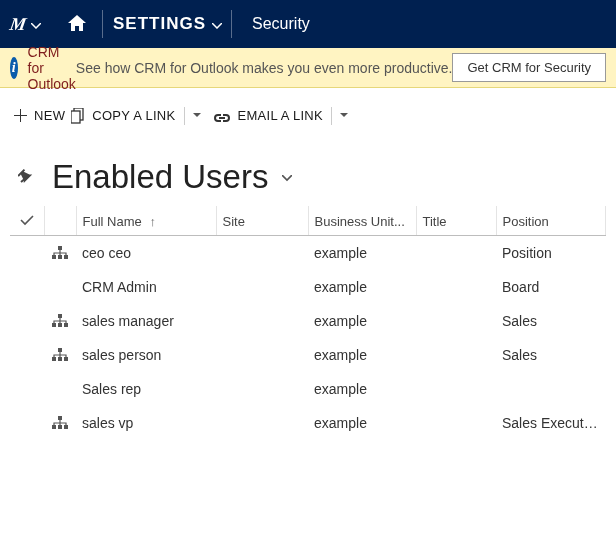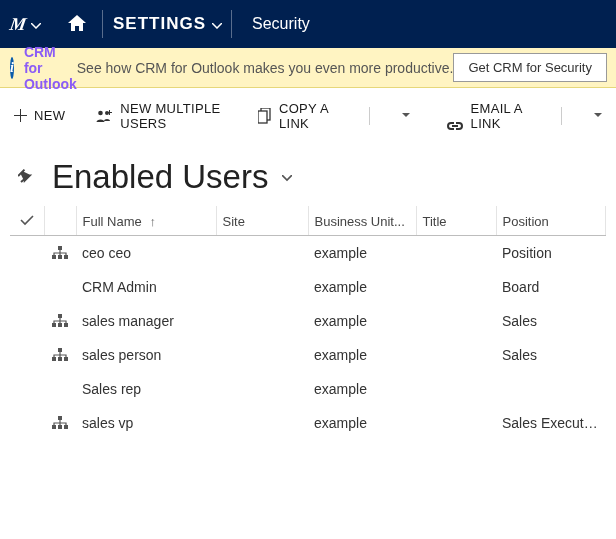--- a/index.html
+++ b/index.html
@@ -15,7 +15,7 @@
   
   .infobar { background: #FFF4C2; height: 40px; display: flex; align-items: center; padding: 0 10px; border-bottom: 1px solid #e6d77a; }
   .info-icon { width: 22px; height: 22px; border-radius: 50%; background: #0b5cab; color: #fff; display: flex; align-items: center; justify-content: center; font-family: Georgia, serif; font-style: italic; font-weight: bold; font-size: 14px; margin-right: 10px; }
-  .info-title { font-weight: 700; color: #8b5cf6; }
+  .info-title { font-weight: 400; color: #7f1d1d; }
   .info-text { color: #555; flex: 0 0 auto; }
   .info-btn { margin-left: auto; background: #fff; border: 1px solid #999; padding: 6px 14px; font-size: 13px; color: #333; white-space: nowrap; }
   

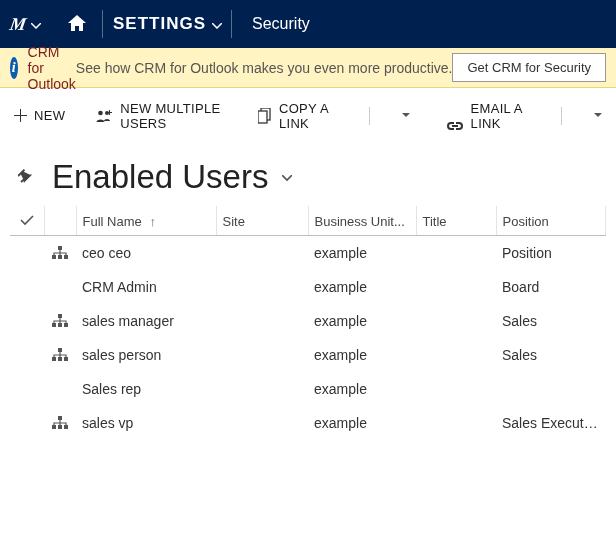--- a/index.html
+++ b/index.html
@@ -19,7 +19,7 @@
   .info-text { color: #555; flex: 0 0 auto; }
   .info-btn { margin-left: auto; background: #fff; border: 1px solid #999; padding: 6px 14px; font-size: 13px; color: #333; white-space: nowrap; }
   
-  .cmdbar { height: 56px; display: flex; align-items: center; padding: 0 14px; gap: 30px; border-bottom: 1px solid transparent; color: #1a1a1a; }
+  .cmdbar { height: 56px; display: flex; align-items: center; padding: 0 14px; gap: 6px; border-bottom: 1px solid transparent; color: #1a1a1a; }
   .cmd { display: flex; align-items: center; gap: 7px; font-size: 13px; letter-spacing: 0.3px; cursor: pointer; }
   .cmd svg { display: block; }
   .cmd-sep { width: 1px; height: 18px; background: #ccc; margin: 0 2px; }

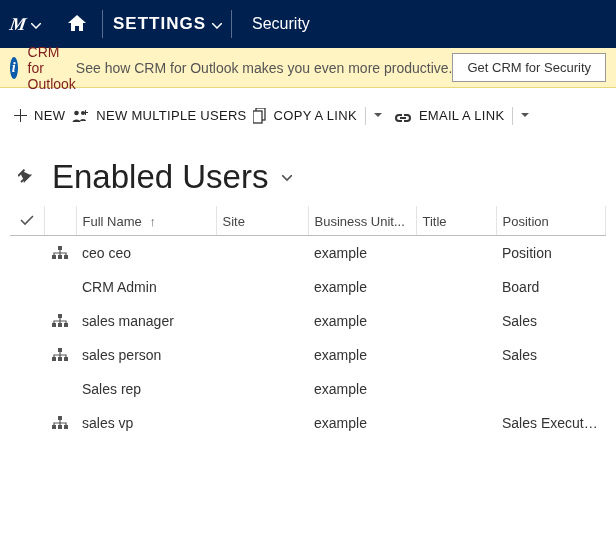--- a/index.html
+++ b/index.html
@@ -89,18 +89,6 @@
         </svg>
     </span>
     <span>NEW</span>
-  </div>
-  <div class="cmd">
-    <span>
-      <svg width="18" height="14" viewBox="0 0 18 14">
-        <circle cx="5.5" cy="4" r="2.3" fill="#333"></circle>
-        <path d="M1.5 13 C1.5 9.5 9.5 9.5 9.5 13 Z" fill="#333"></path>
-        <circle cx="12" cy="4" r="2" fill="#333"></circle>
-        <path d="M9 12 C9 9.2 15 9.2 15 12 Z" fill="#333"></path>
-        <path d="M14 1 h1 v2 h2 v1 h-2 v2 h-1 v-2 h-2 v-1 h2 z" fill="#333"></path>
-      </svg>
-    </span>
-    <span>NEW MULTIPLE USERS</span>
   </div>
   <div class="cmd">
     <span>

